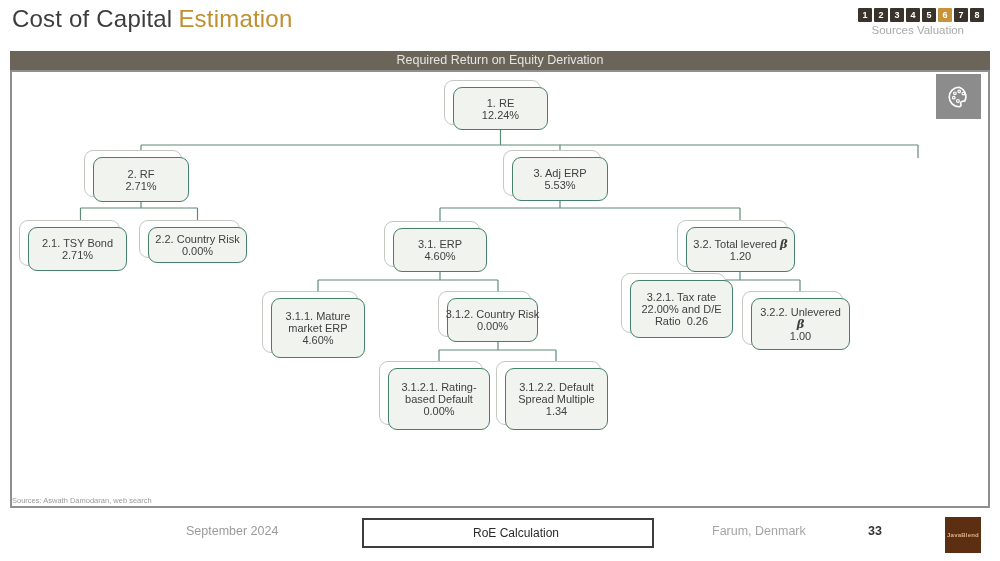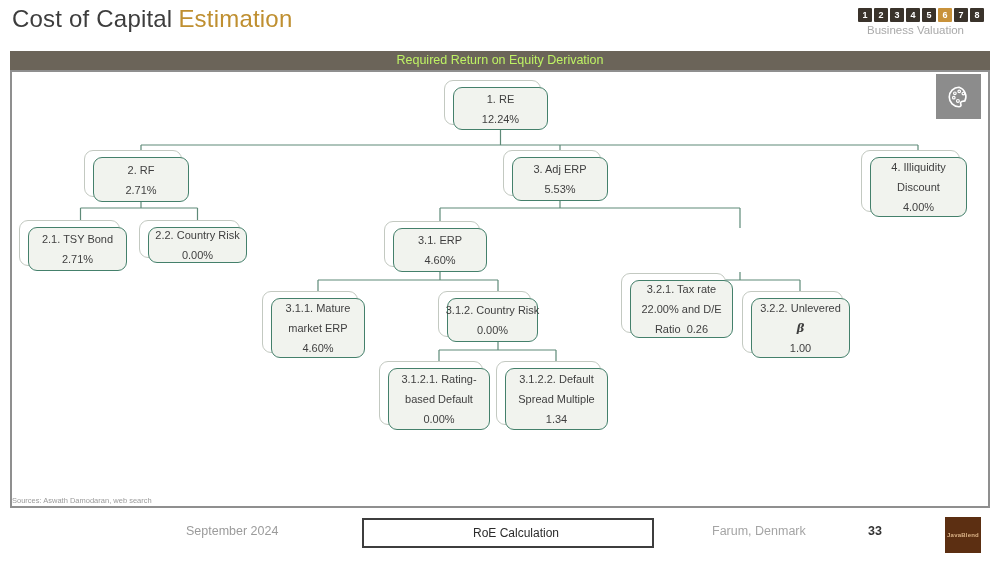--- a/index.html
+++ b/index.html
@@ -64,7 +64,7 @@
     <span class="pg">7</span>
     <span class="pg">8</span>
   </div>
-  <div class="pager-sub">Business Valuation</div>
+  <div class="pager-sub">Sources Valuation</div>
 
   <div class="band">Required Return on Equity Derivation</div>
   <div class="canvas"></div>

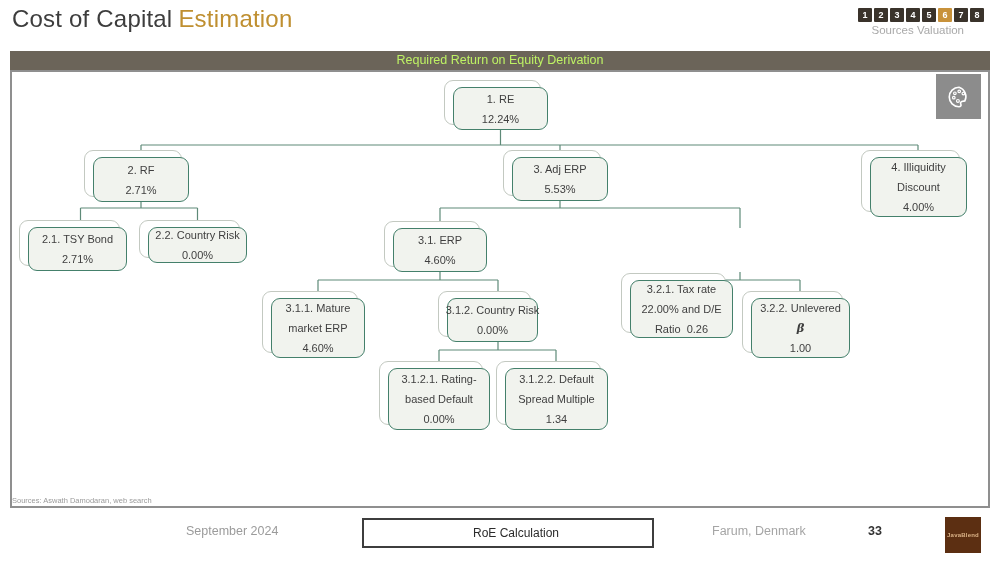--- a/index.html
+++ b/index.html
@@ -17,7 +17,7 @@
 
   
   .band{position:absolute;left:10px;top:51px;width:980px;height:19px;background:#6b6459;
-        color:#bef264;font-size:12.5px;line-height:19px;text-align:center;z-index:0;}
+        color:#e5e5e5;font-size:12.5px;line-height:19px;text-align:center;z-index:0;}
   .canvas{position:absolute;left:10px;top:70px;width:976px;height:434px;border:2px solid #8f8f8f;
           background:#fff;z-index:0;}
   .connectors{position:absolute;left:0;top:0;width:1000px;height:561px;z-index:1;pointer-events:none;}

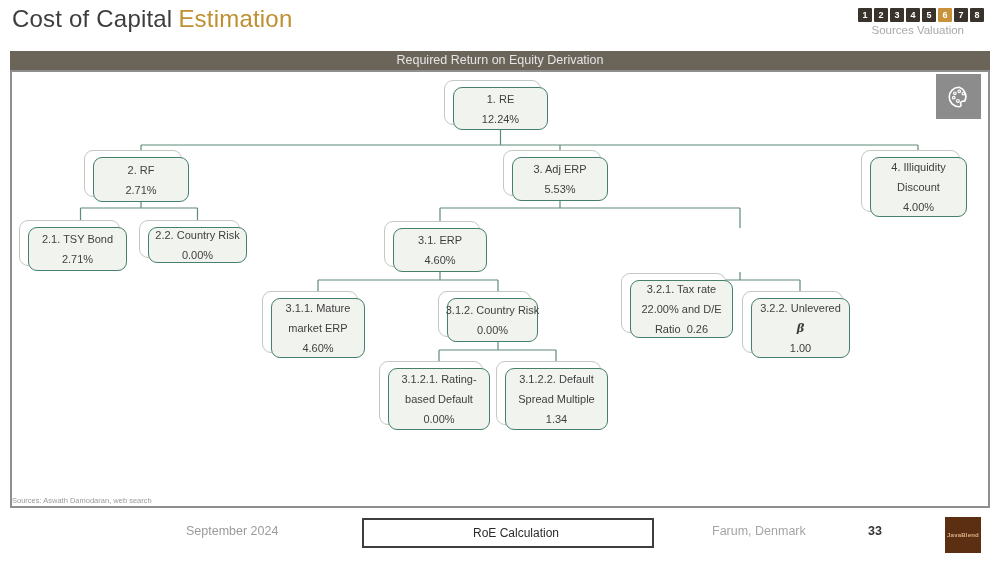--- a/index.html
+++ b/index.html
@@ -30,7 +30,7 @@
               border:1px solid #c3c9c1;border-radius:9px;background:#fff;}
   .node .front{position:absolute;left:0;top:0;right:0;bottom:0;background:#f1f3ee;
                border:1.5px solid #44806b;border-radius:9px;
-               display:flex;flex-direction:column;align-items:center;justify-content:center;gap:8px;}
+               display:flex;flex-direction:column;align-items:center;justify-content:center;gap:0;}
   .nl{font-size:11px;line-height:12px;color:#3f3f3f;white-space:nowrap;}
   .beta{font-family:"DejaVu Serif",serif;font-style:italic;font-weight:bold;font-size:11.5px;color:#3f3f3f;}
 

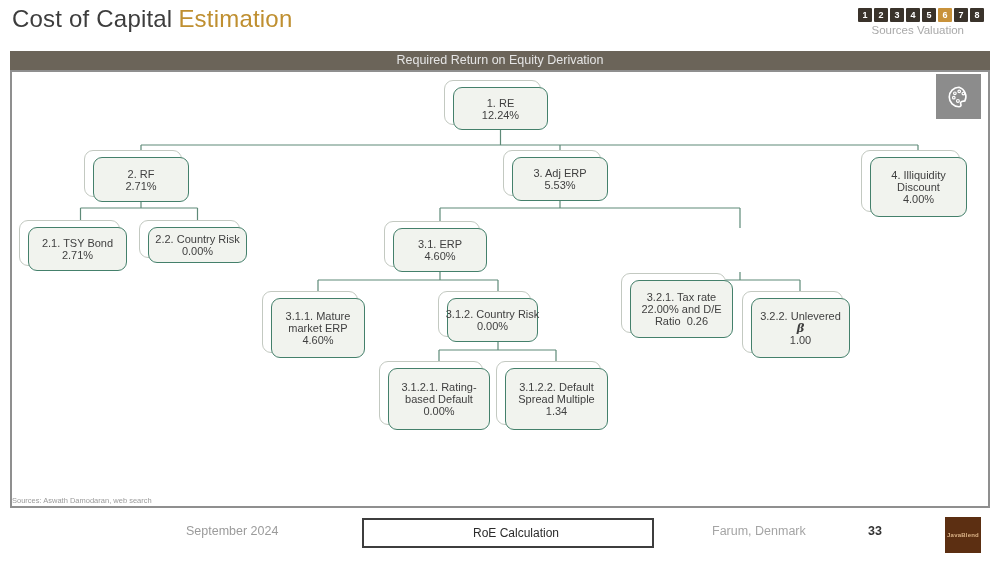--- a/index.html
+++ b/index.html
@@ -114,14 +114,6 @@
     </div>
   </div>
 
-  <div class="node" style="left:870px;top:157px;width:97px;height:60px">
-    <div class="back"></div>
-    <div class="front">
-      <div class="nl">4. Illiquidity</div>
-      <div class="nl">Discount</div>
-      <div class="nl">4.00%</div>
-    </div>
-  </div>
 
   <div class="node" style="left:28px;top:227px;width:99px;height:44px">
     <div class="back"></div>

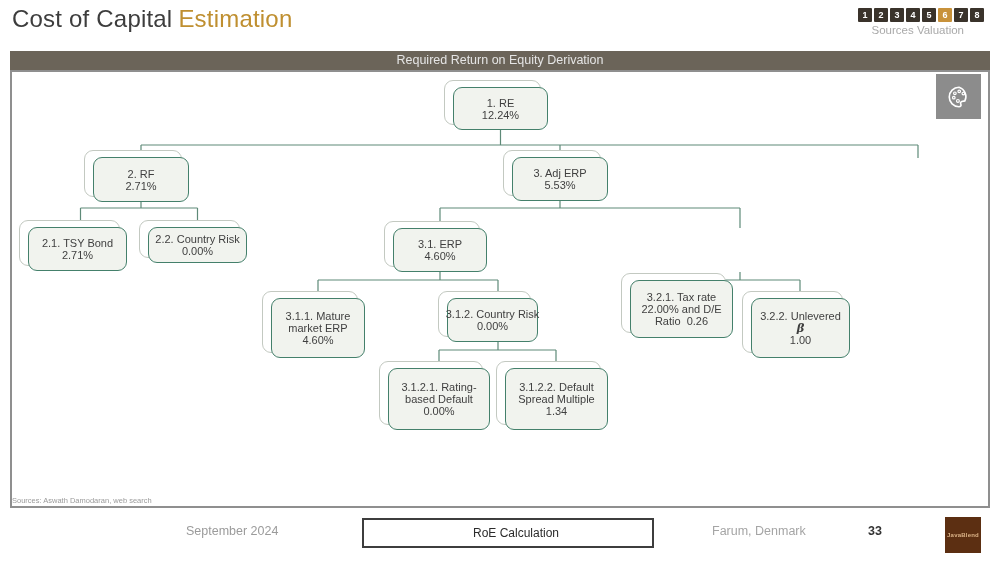--- a/index.html
+++ b/index.html
@@ -139,6 +139,13 @@
     </div>
   </div>
 
+  <div class="node" style="left:686px;top:227px;width:109px;height:45px">
+    <div class="back"></div>
+    <div class="front">
+      <div class="nl"><span>3.2. Total levered</span>&nbsp;<span class="beta">β</span></div>
+      <div class="nl">1.20</div>
+    </div>
+  </div>
 
   <div class="node" style="left:271px;top:298px;width:94px;height:60px">
     <div class="back"></div>

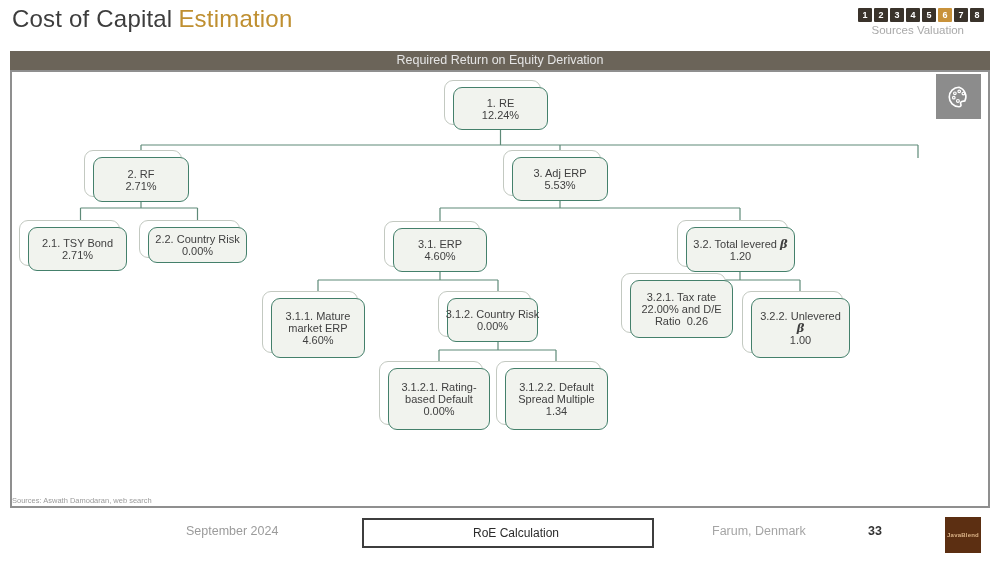--- a/index.html
+++ b/index.html
@@ -173,7 +173,7 @@
     </div>
   </div>
 
-  <div class="node" style="left:751px;top:298px;width:99px;height:60px">
+  <div class="node" style="left:751px;top:298px;width:99px;height:52px">
     <div class="back"></div>
     <div class="front">
       <div class="nl">3.2.2. Unlevered</div>

